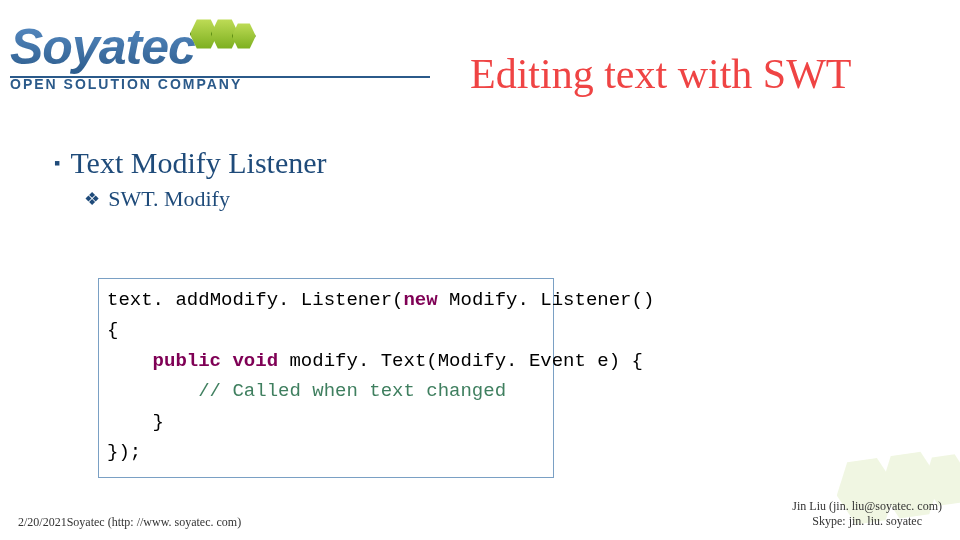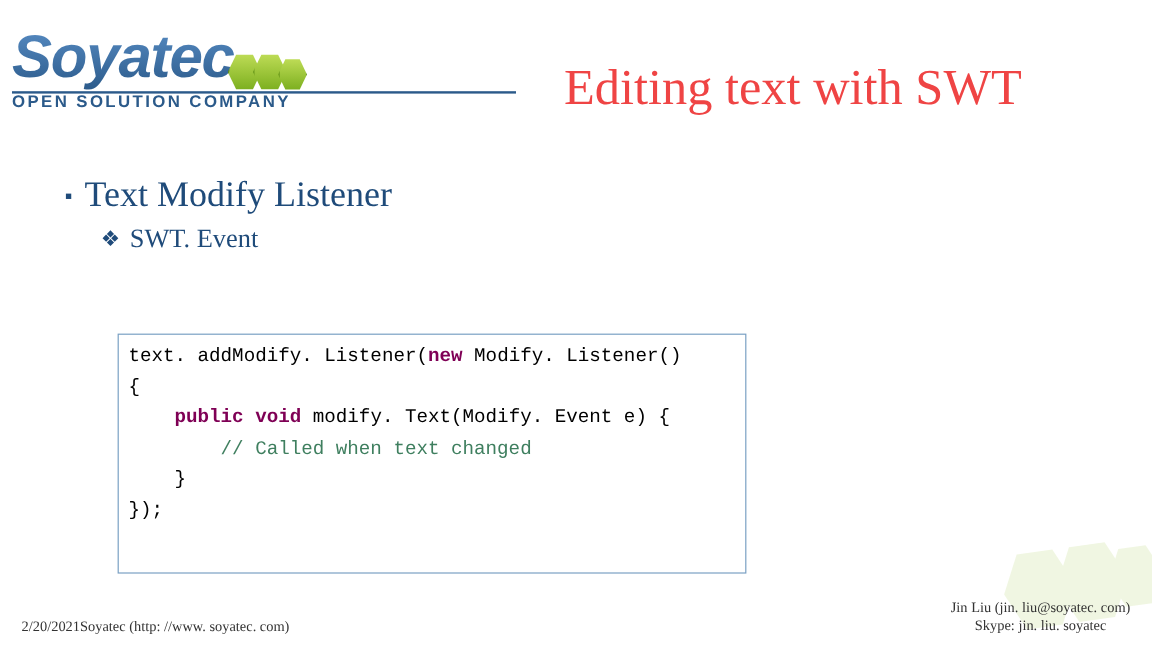--- a/index.html
+++ b/index.html
@@ -19,7 +19,7 @@
   }
   .logo-main {
     display: flex;
-    align-items: flex-end;
+    align-items: flex-start;
     gap: 6px;
   }
   .logo-text {

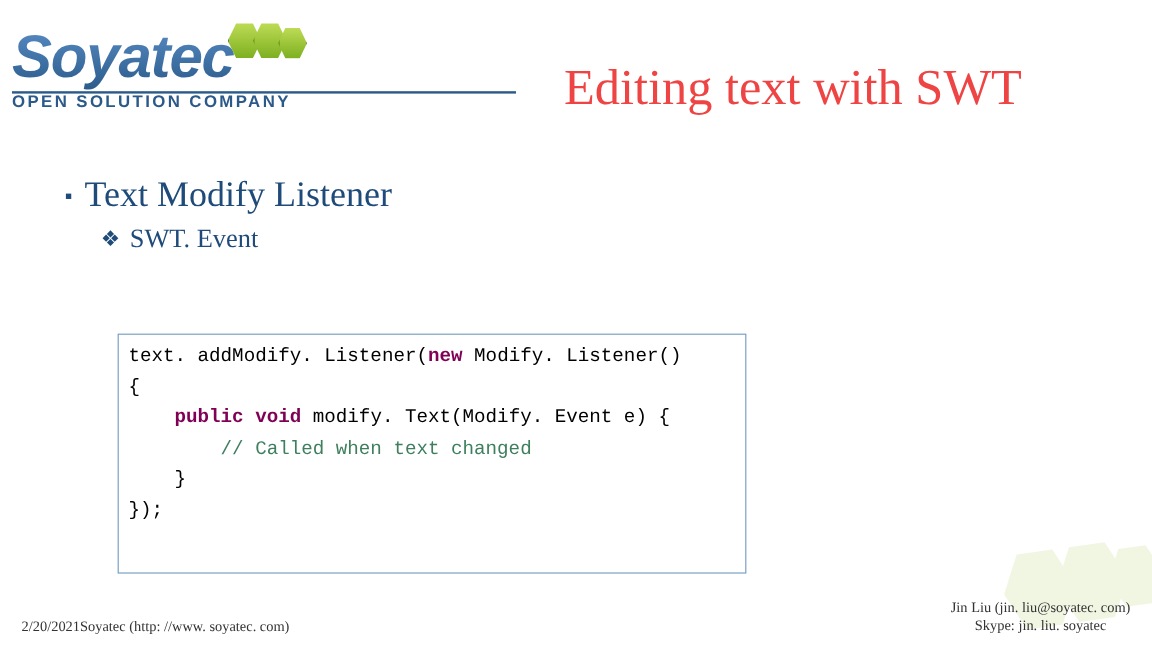--- a/index.html
+++ b/index.html
@@ -151,7 +151,7 @@
   </div>
   <div class="sub">
     <span class="dia">❖</span>
-    <span class="sub-text">SWT. Event</span>
+    <span class="sub-text">SWT. Modify</span>
   </div>
 </div>
 

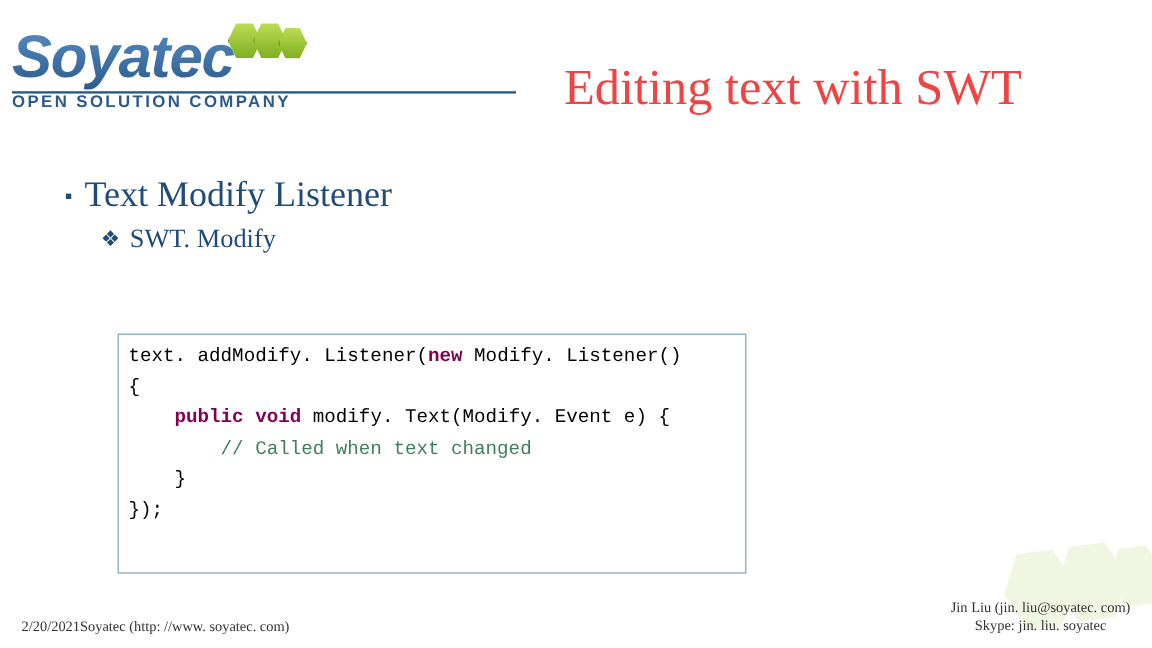--- a/index.html
+++ b/index.html
@@ -84,10 +84,10 @@
   .codebox {
     position: absolute;
     top: 278px; left: 98px;
-    width: 524px; height: 200px;
+    width: 456px; height: 200px;
     border: 1px solid #7aa0c4;
     font-family: Consolas, 'Courier New', monospace;
-    font-size: 16px;
+    font-size: 19px;
     color: #000;
     padding: 6px 8px;
     line-height: 1.6;

